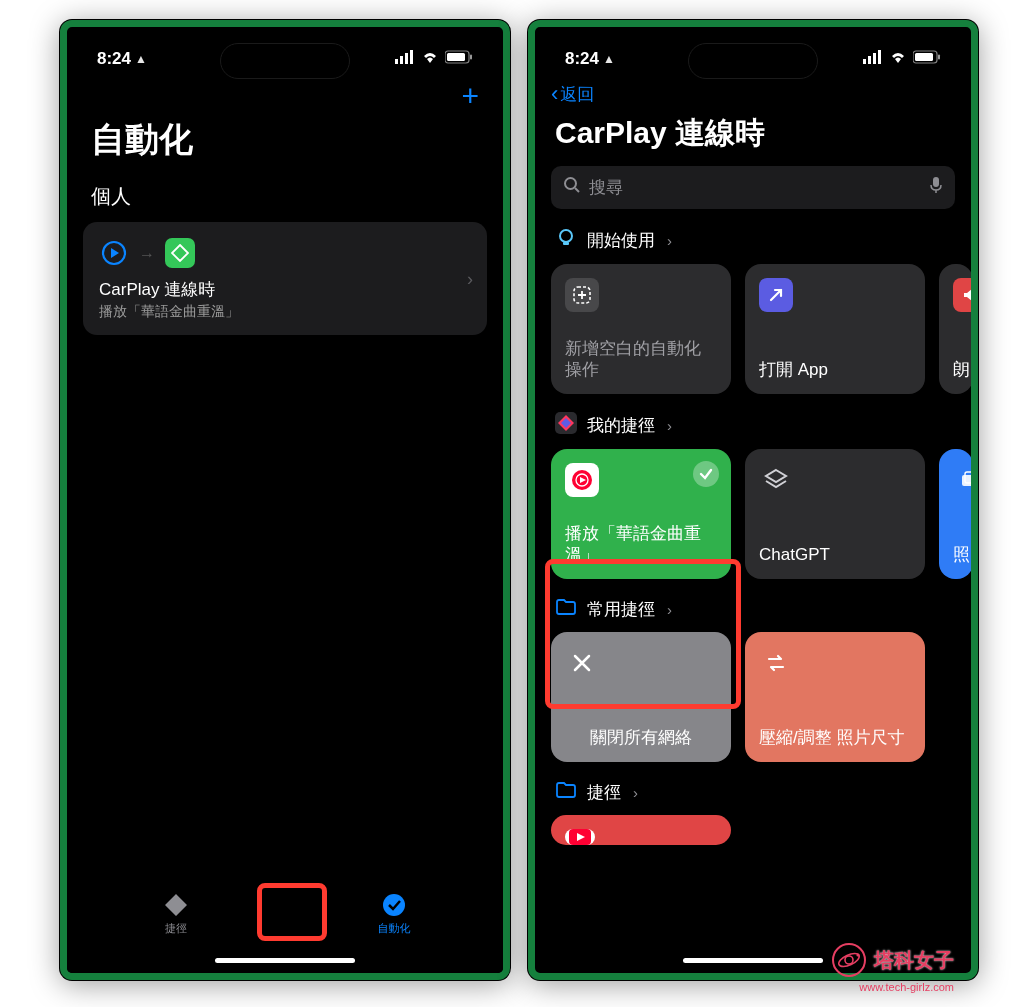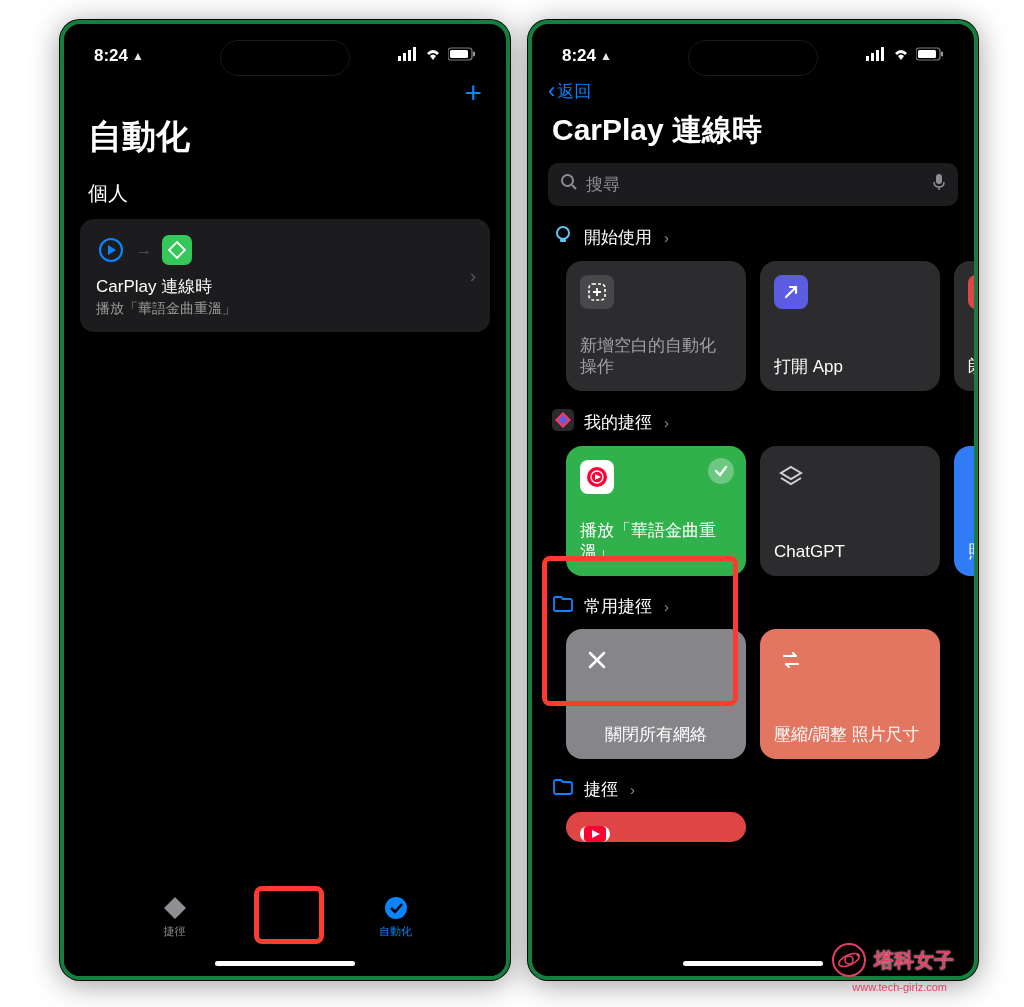--- a/index.html
+++ b/index.html
@@ -21,8 +21,8 @@
     height: 960px;
     top: 20px;
     background: #000;
-    border-radius: 20px;
-    border: 4px solid #15803d;
+    border-radius: 12px;
+    border: 7px solid #15803d;
     box-shadow: 0 0 0 1px #000, 0 4px 30px rgba(0,0,0,0.4);
     overflow: hidden;
     color: #fff;

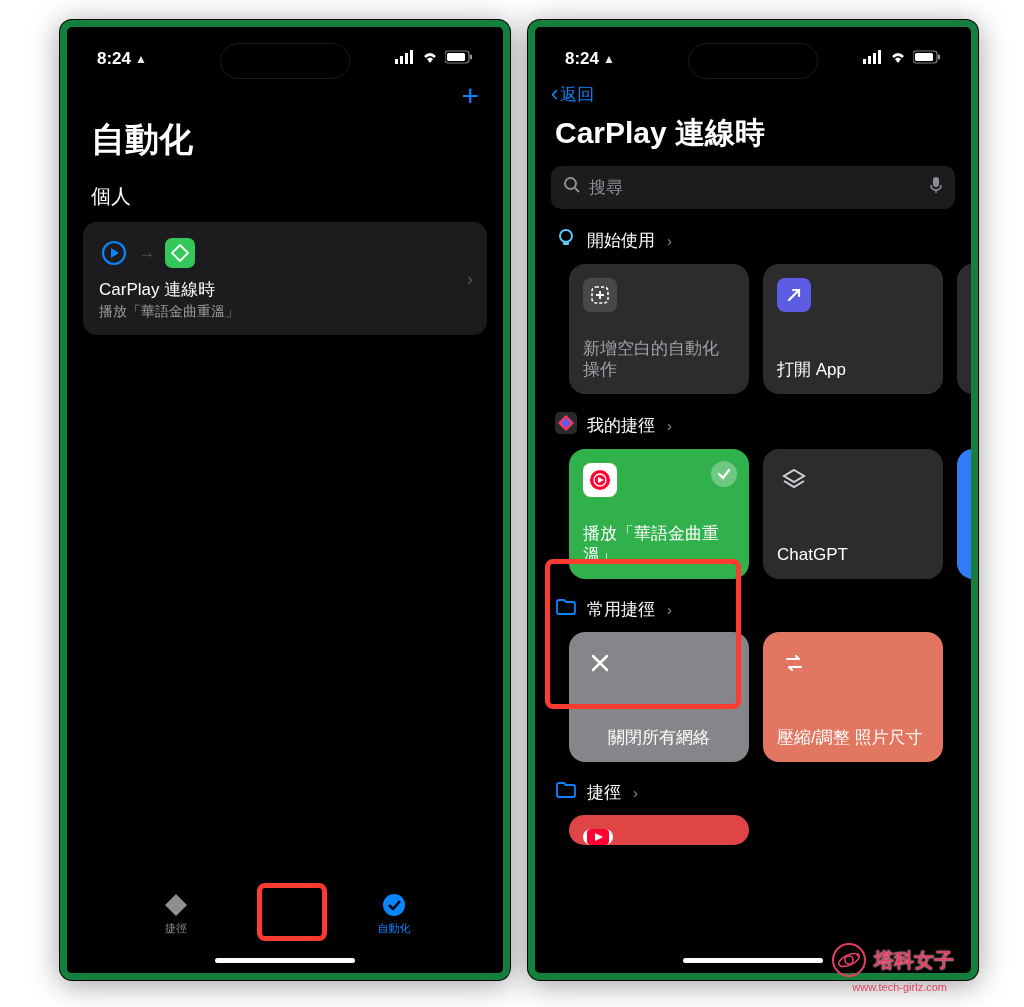--- a/index.html
+++ b/index.html
@@ -169,7 +169,7 @@
   .tile-row {
     display: flex;
     gap: 14px;
-    padding: 0 16px 18px 34px;
+    padding: 0 16px 18px 16px;
     overflow: hidden;
   }
   .tile {

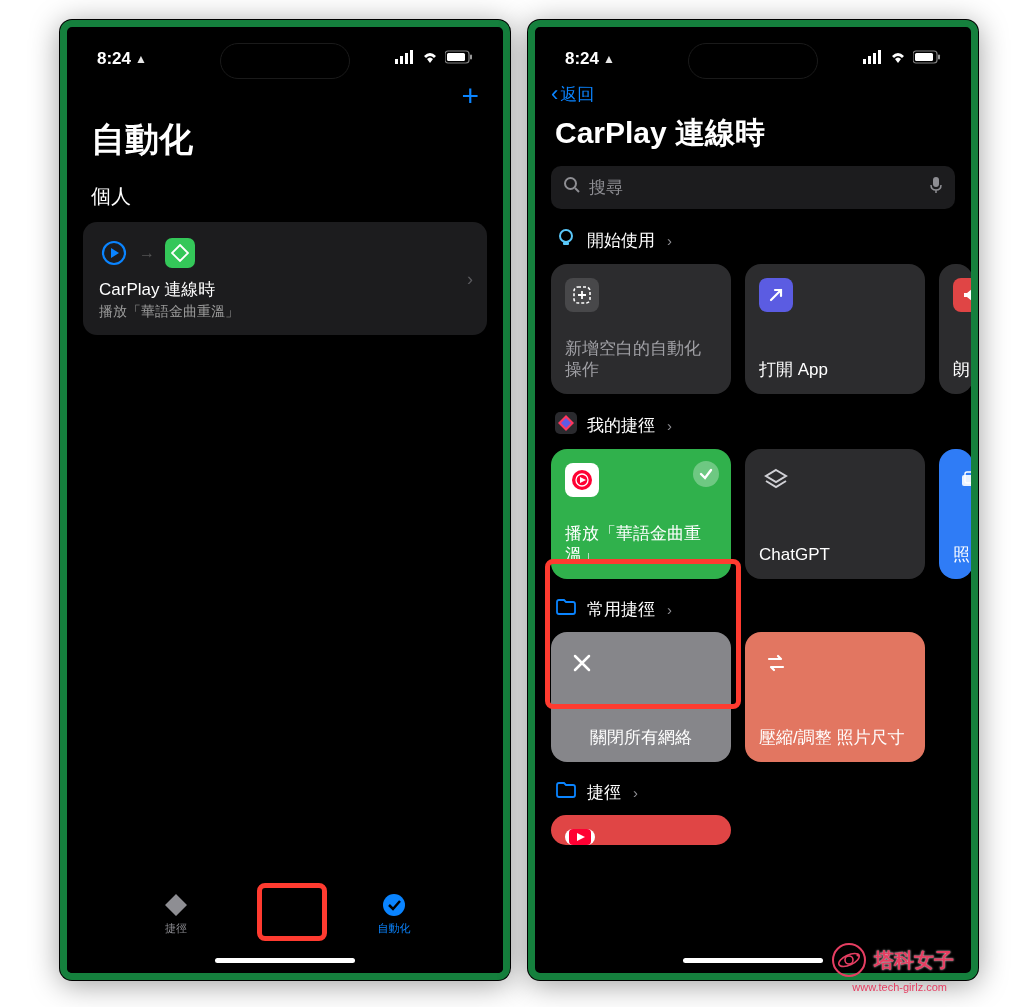--- a/index.html
+++ b/index.html
@@ -225,7 +225,7 @@
     text-shadow: 0 0 2px #fff;
   }
   .watermark-sub {
-    position:absolute; right: 77px; bottom: 14px;
+    position:absolute; right: 70px; bottom: 14px;
     font-size: 11px; color: #e63e62; z-index:50;
   }
   .watermark-logo {

